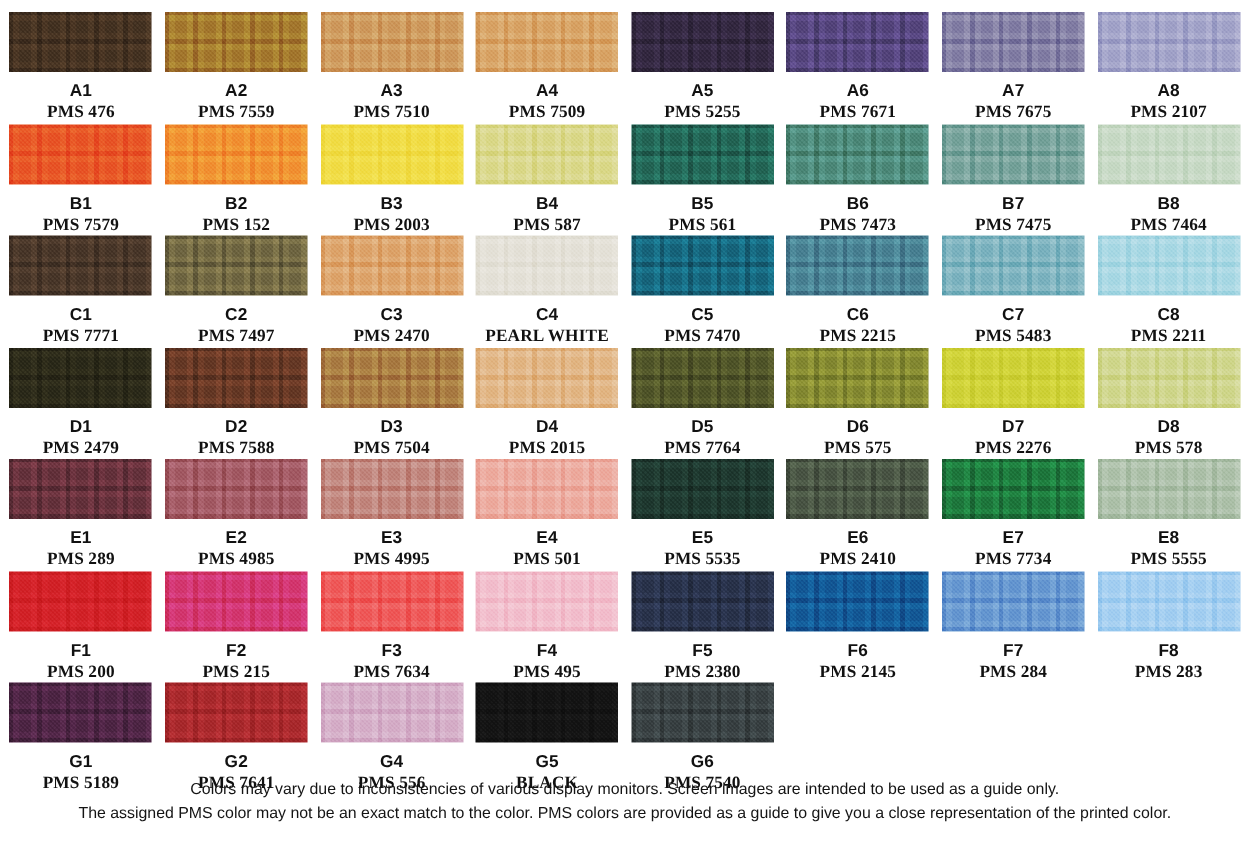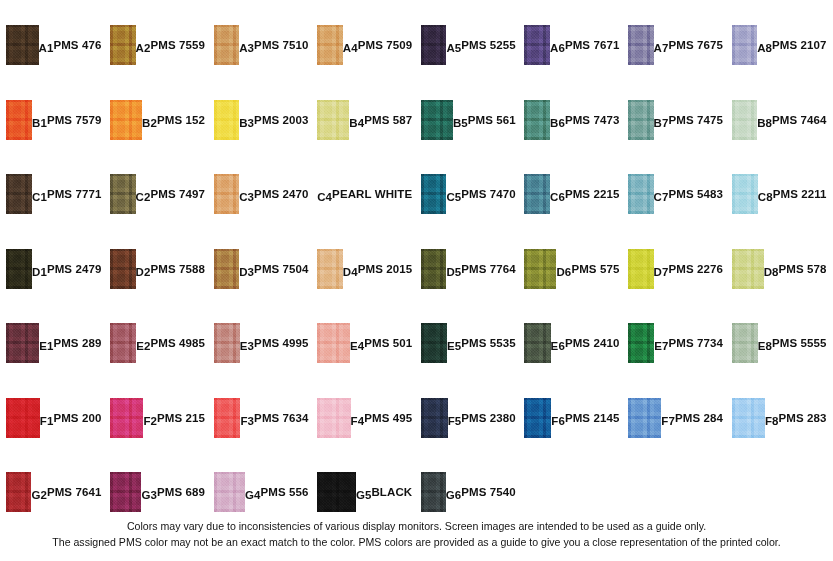--- a/index.html
+++ b/index.html
@@ -36,6 +36,7 @@
 
   .cell {
     display: flex;
+    flex-direction: column;
     align-items: center;
   }
 

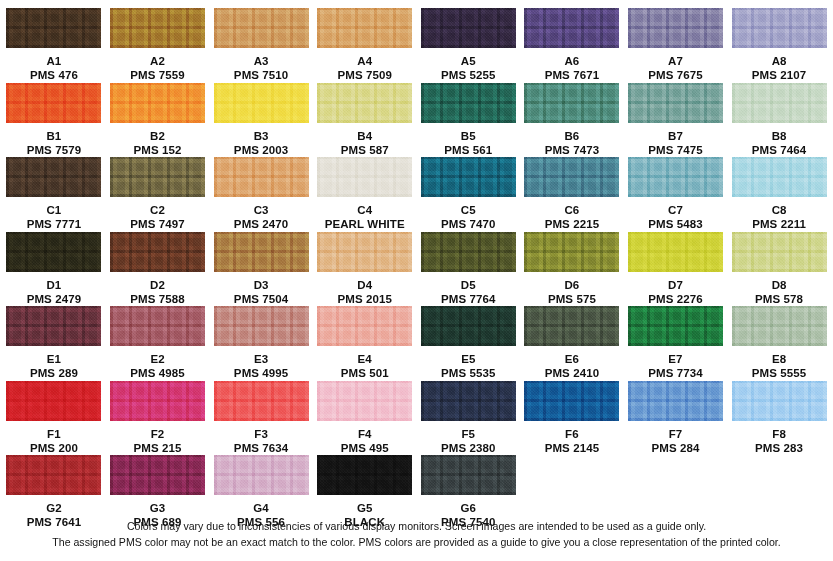--- a/index.html
+++ b/index.html
@@ -97,6 +97,7 @@
     text-align: center;
     color: #111111;
     white-space: nowrap;
+    font-family: Liberation Serif, serif;
   }
 
   .footer {

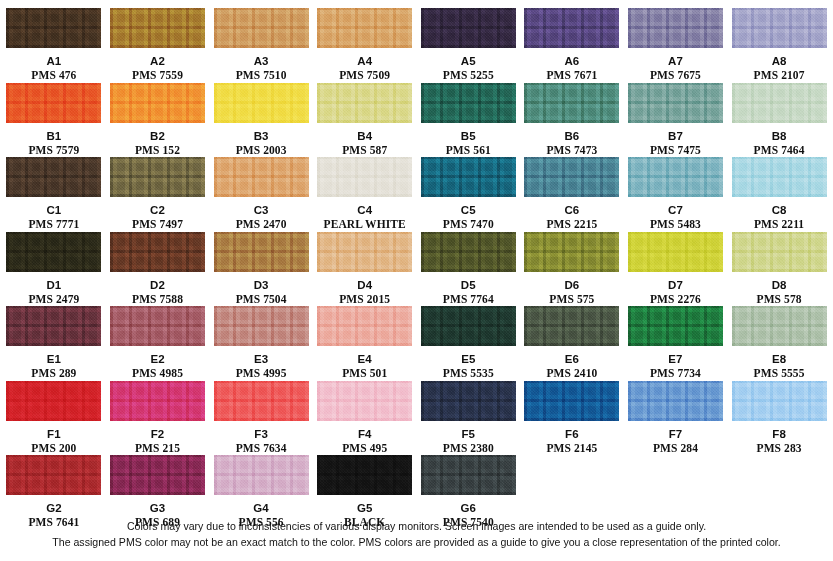--- a/index.html
+++ b/index.html
@@ -506,6 +506,14 @@
         <div class="pms">PMS 283</div>
       </div>
       <div class="cell">
+        <div class="swatch" style="background-color: rgb(84, 39, 74);">
+          <div class="weave"></div>
+          <div class="grain"></div>
+        </div>
+        <div class="code">G1</div>
+        <div class="pms">PMS 5189</div>
+      </div>
+      <div class="cell">
         <div class="swatch" style="background-color: rgb(176, 43, 47);">
           <div class="weave"></div>
           <div class="grain"></div>

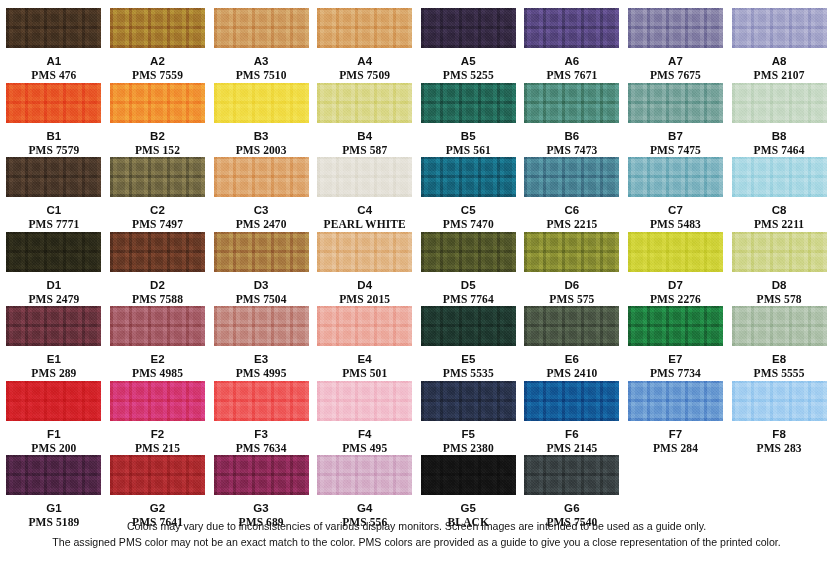--- a/index.html
+++ b/index.html
@@ -522,14 +522,6 @@
         <div class="pms">PMS 7641</div>
       </div>
       <div class="cell">
-        <div class="swatch" style="background-color: rgb(143, 42, 89);">
-          <div class="weave"></div>
-          <div class="grain"></div>
-        </div>
-        <div class="code">G3</div>
-        <div class="pms">PMS 689</div>
-      </div>
-      <div class="cell">
         <div class="swatch" style="background-color: rgb(216, 180, 204);">
           <div class="weave"></div>
           <div class="grain"></div>

